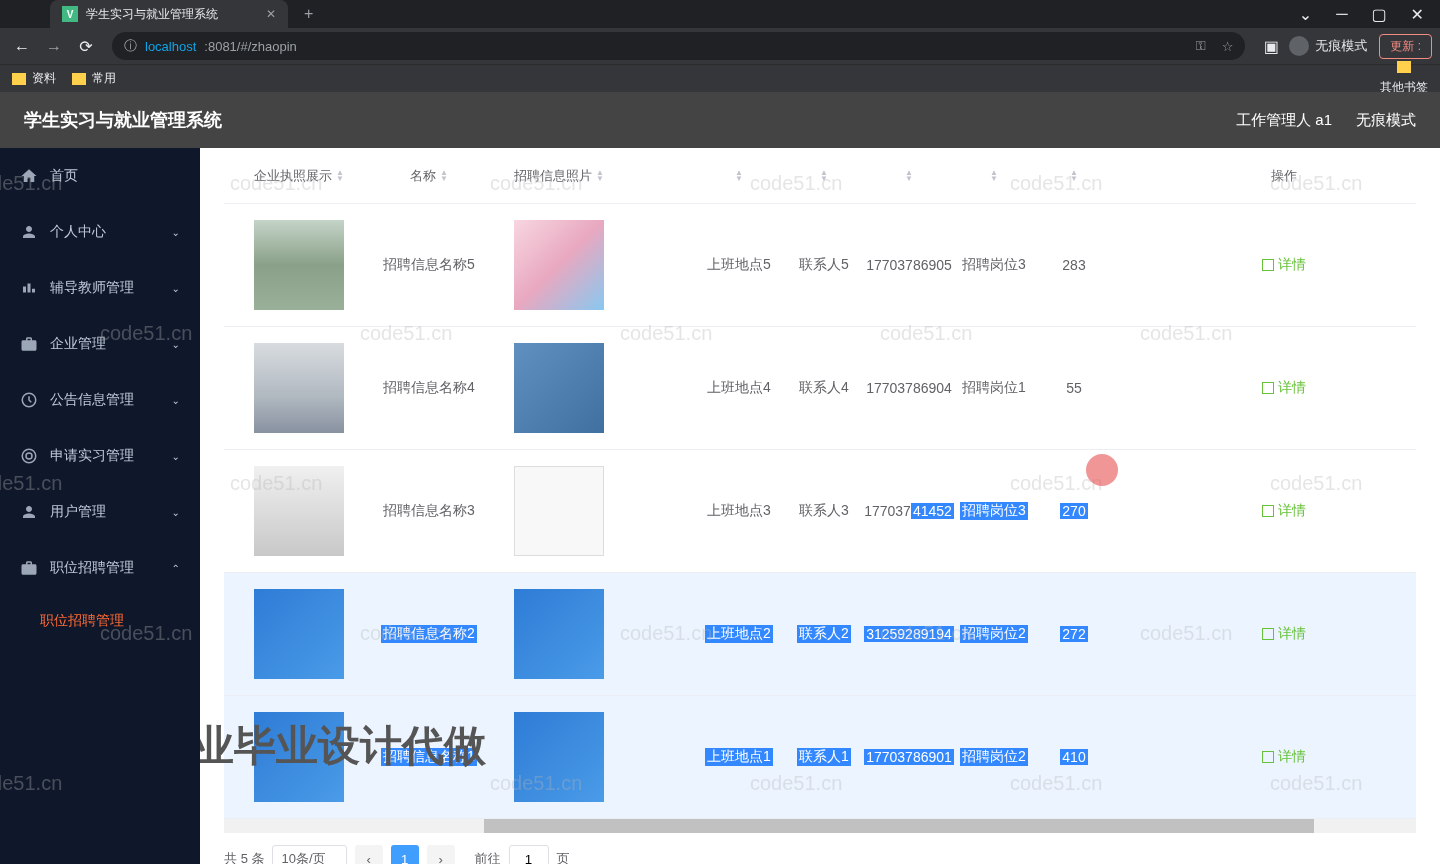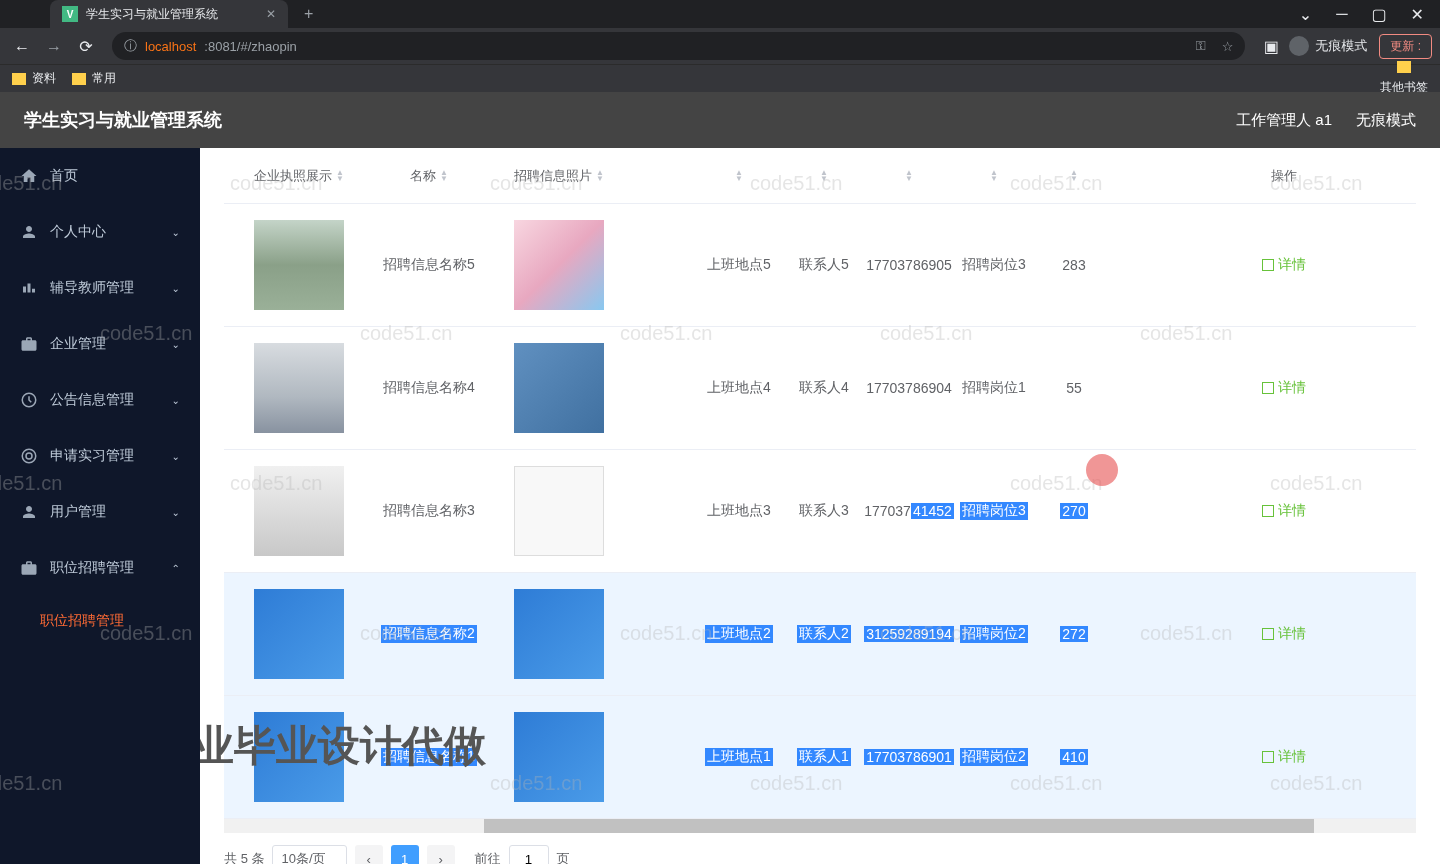--- a/index.html
+++ b/index.html
@@ -17,7 +17,7 @@
 .nav-btn { width: 28px; height: 28px; display: flex; align-items: center; justify-content: center; color: #9aa0a6; cursor: pointer; }
 .nav-btn.active { color: #e8eaed; }
 .url-bar { flex: 1; background: #202124; height: 28px; border-radius: 14px; display: flex; align-items: center; padding: 0 12px; color: #9aa0a6; font-size: 13px; gap: 8px; margin: 0 8px; }
-.url-host { color: #f97316; }
+.url-host { color: #0ea5e9; }
 .url-right { margin-left: auto; display: flex; gap: 16px; align-items: center; }
 .incognito-badge { display: flex; align-items: center; gap: 6px; color: #e8eaed; font-size: 13px; }
 .incognito-icon { width: 20px; height: 20px; background: #5f6368; border-radius: 50%; }

